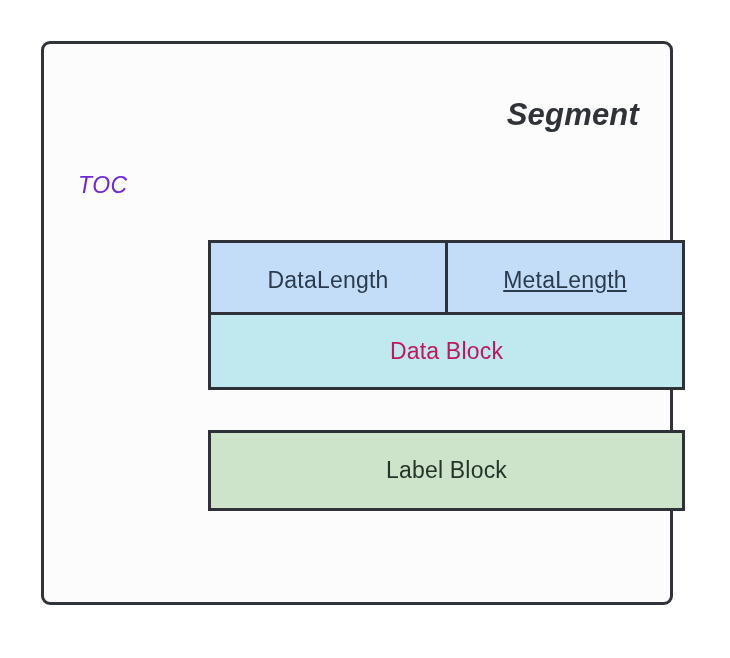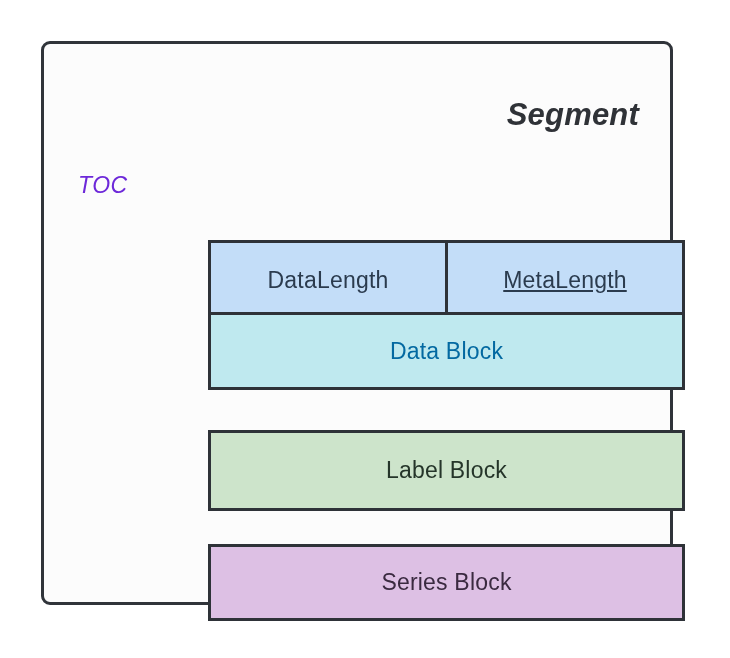--- a/index.html
+++ b/index.html
@@ -97,7 +97,7 @@
 
   
   .fill-toc    { background: #c3ddf8; color: #2b3b4e; }
-  .fill-data   { background: #bfe9ef; color: #0369a1; }
+  .fill-data   { background: #bfe9ef; color: #be185d; }
   .fill-label  { background: #cde4cb; color: #25352a; }
   .fill-series { background: #ddc0e4; color: #3a2a40; }
 </style>

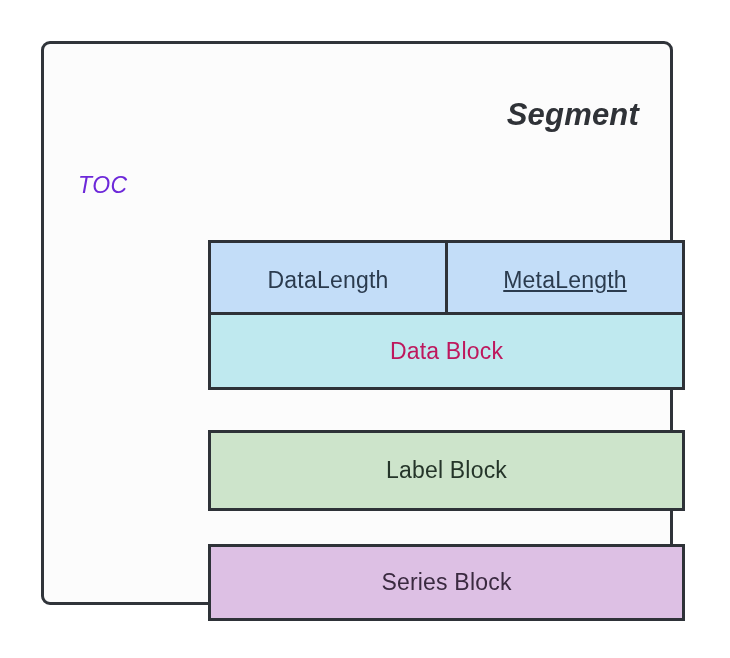--- a/index.html
+++ b/index.html
@@ -123,9 +123,6 @@
       <div class="block-cell fill-label">Label Block</div>
     </div>
 
-    <div class="block-row row-series">
-      <div class="block-cell fill-series">Series Block</div>
-    </div>
 
   </div>
 

